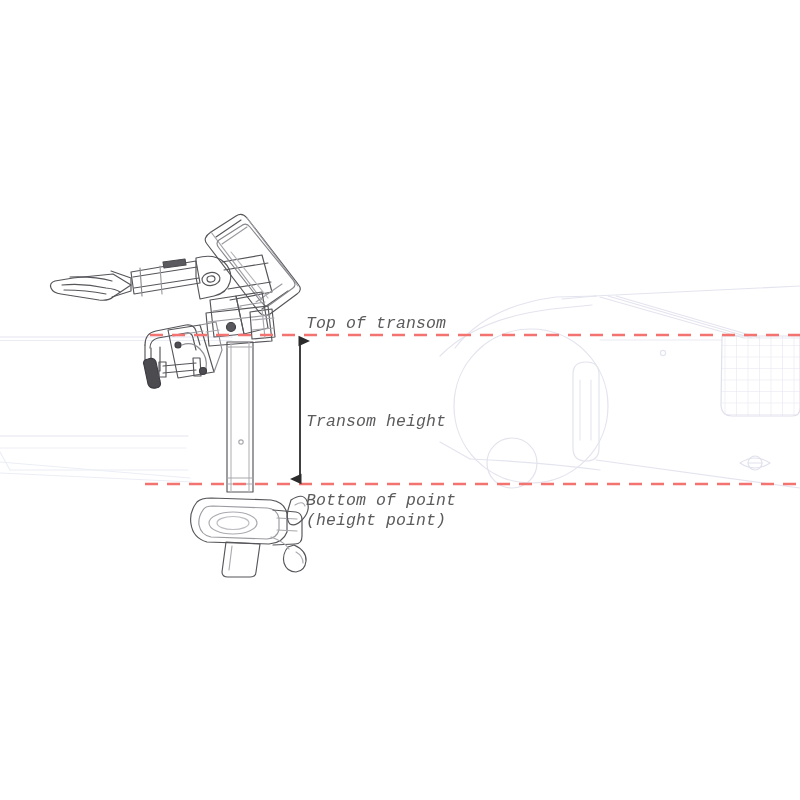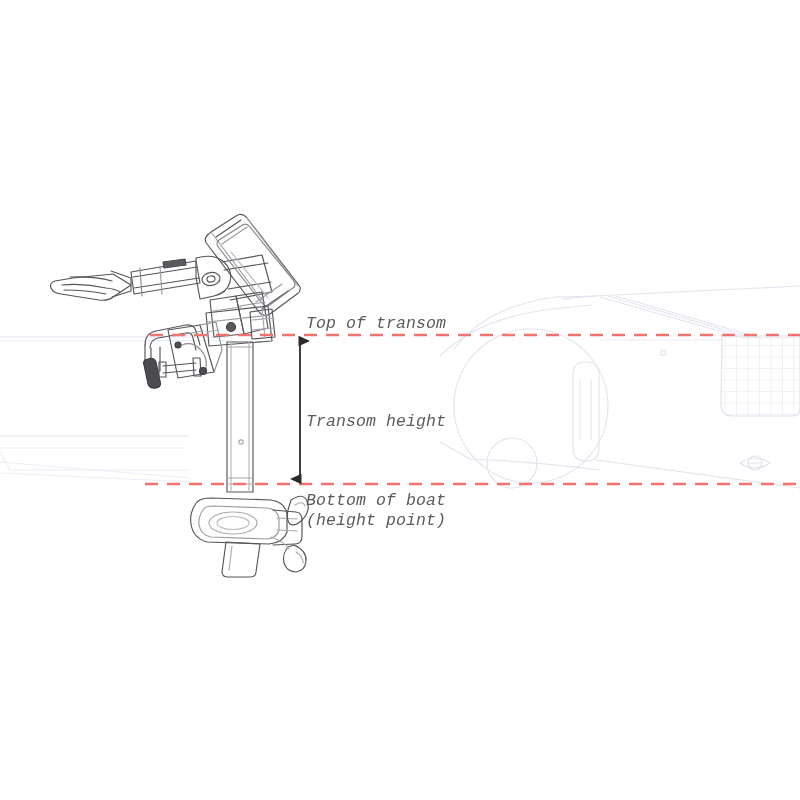--- a/index.html
+++ b/index.html
@@ -223,7 +223,7 @@
 
   <div class="annotation-label" id="label-transom-height">Transom height</div>
 
-  <div class="annotation-label" id="label-bottom-of-boat"><span>Bottom of boat</span><br><span>(height point)</span></div>
+  <div class="annotation-label" id="label-bottom-of-boat"><span>Bottom of point</span><br><span>(height point)</span></div>
 
 </div>
 

